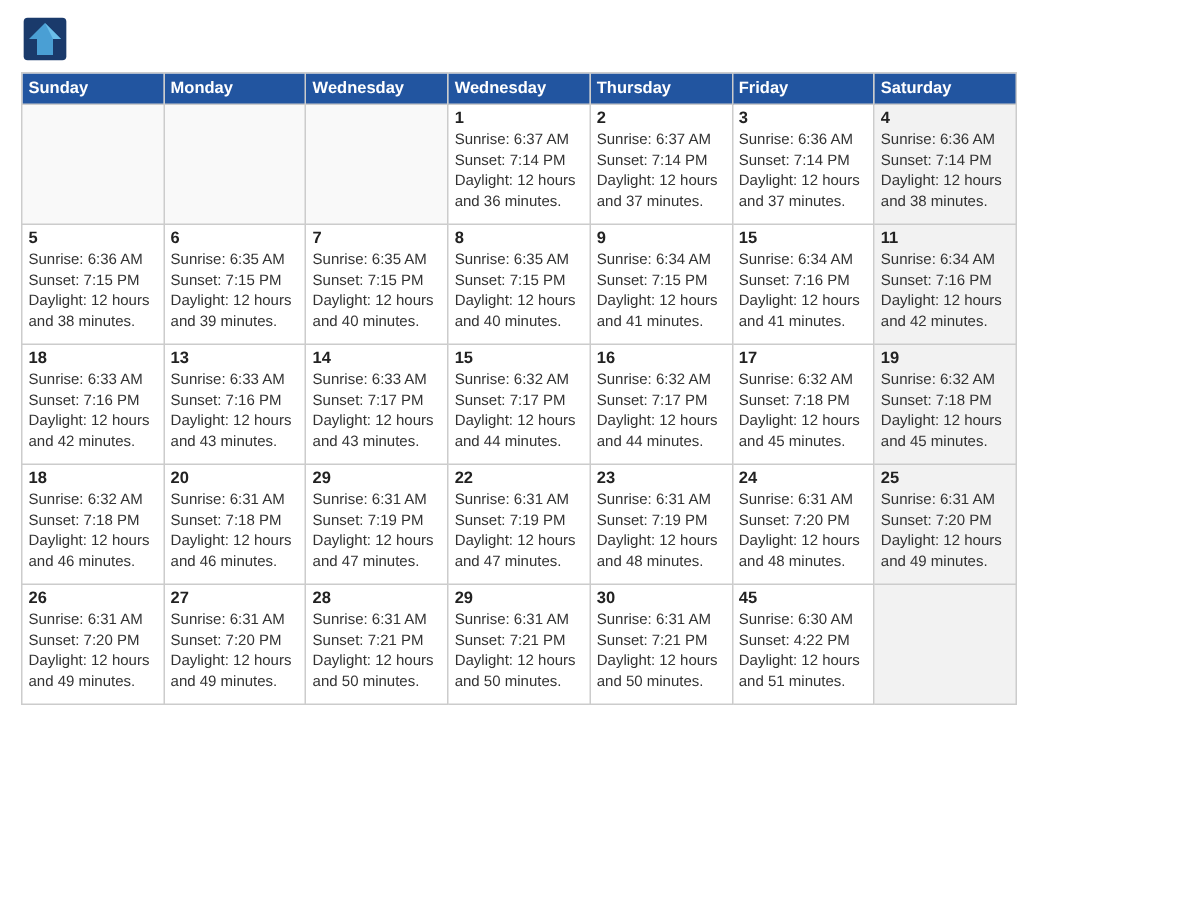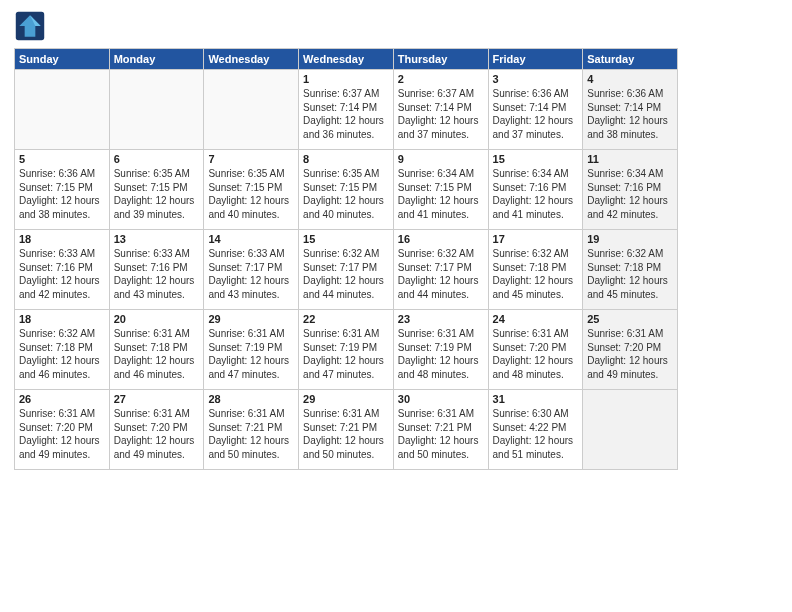--- a/index.html
+++ b/index.html
@@ -348,7 +348,7 @@
 and 50 minutes.</div>
           </td>
           <td class="cal-cell">
-            <div class="day-num">31</div>
+            <div class="day-num">45</div>
             <div class="cell-text" style="white-space: pre-line;">Sunrise: 6:30 AM
 Sunset: 4:22 PM
 Daylight: 12 hours

